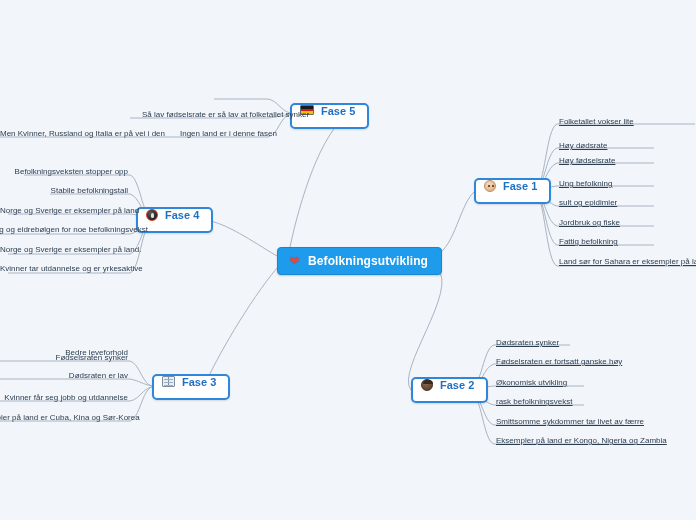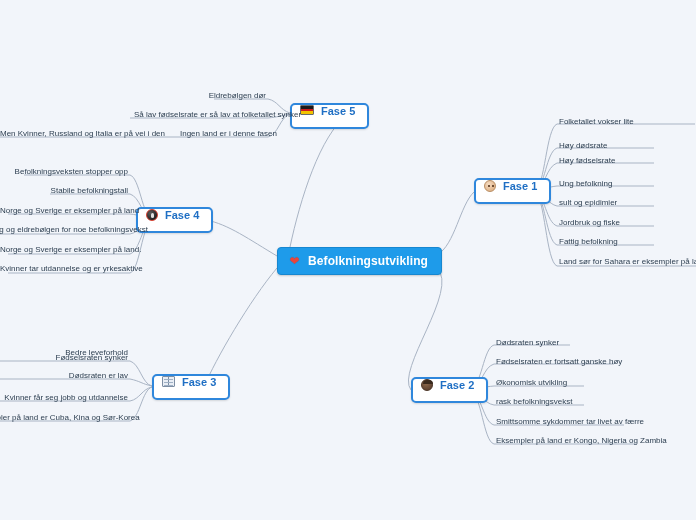--- a/index.html
+++ b/index.html
@@ -312,7 +312,6 @@
     <span class="icon icon-flag-de"></span>
     <span class="phase-label">Fase 5</span>
   </div>
-  <div class="leaf left" style="left:146px; width:120px; top:90px;">Eldrebølgen dør</div>
   <div class="leaf left" style="left:114px; width:136px; top:109px;padding-left:20px;">Så lav fødselsrate er så lav at folketallet synker</div>
   <div class="leaf left" style="left:180px; width:86px; top:128px;">Ingen land er i denne fasen</div>
   <div class="leaf left" style="left:0px; width:155px; top:128px;">Men Kvinner, Russland og Italia er på vei i den</div>

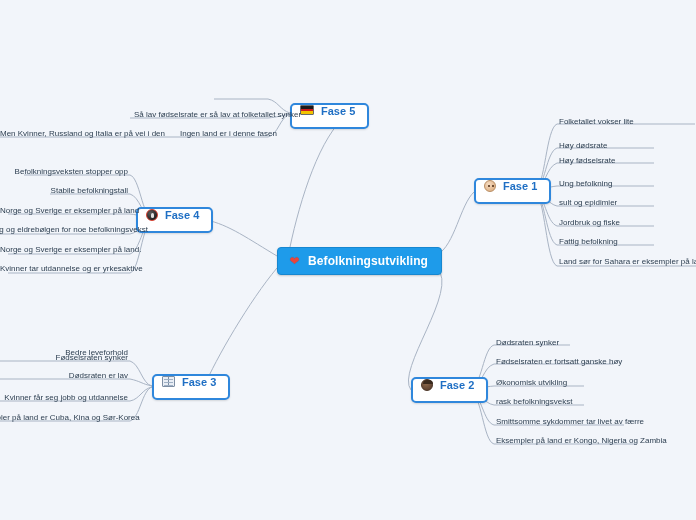--- a/index.html
+++ b/index.html
@@ -312,7 +312,7 @@
     <span class="icon icon-flag-de"></span>
     <span class="phase-label">Fase 5</span>
   </div>
-  <div class="leaf left" style="left:114px; width:136px; top:109px;padding-left:20px;">Så lav fødselsrate er så lav at folketallet synker</div>
+  <div class="leaf left" style="left:122px; width:136px; top:109px;padding-left:20px;">Så lav fødselsrate er så lav at folketallet synker</div>
   <div class="leaf left" style="left:180px; width:86px; top:128px;">Ingen land er i denne fasen</div>
   <div class="leaf left" style="left:0px; width:155px; top:128px;">Men Kvinner, Russland og Italia er på vei i den</div>
 

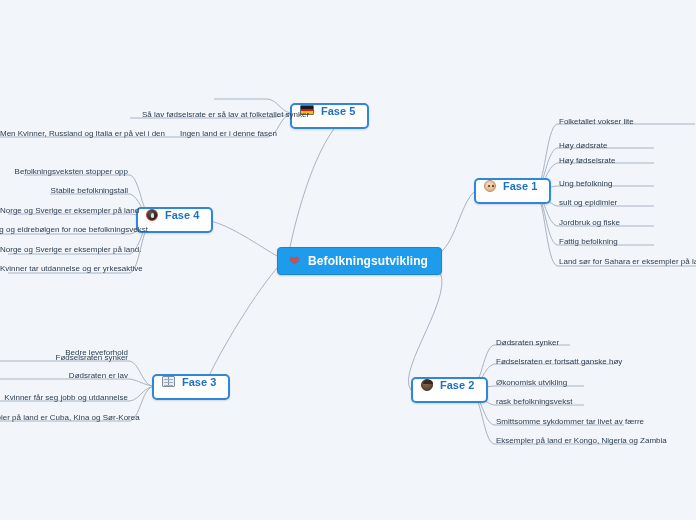--- a/index.html
+++ b/index.html
@@ -79,7 +79,7 @@
     line-height: 11px;
     padding-bottom: 2px;
   }
-  .leaf.right { text-align: right; }
+  .leaf.right { text-align: right; text-decoration: underline; }
   .leaf.left  { text-align: right; }
 
   

